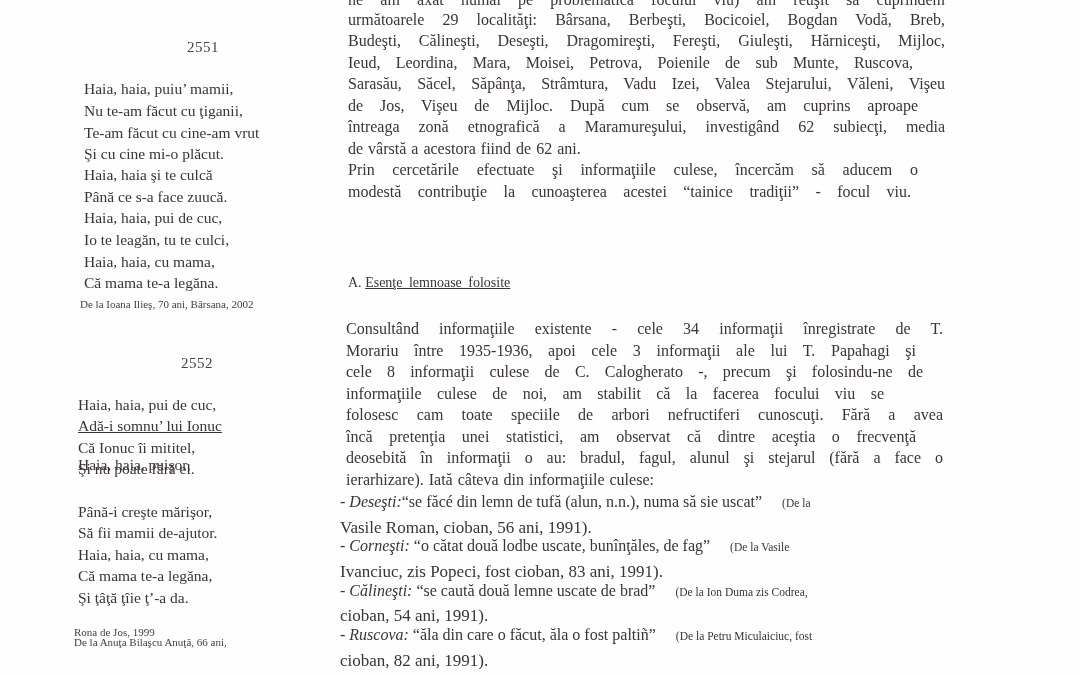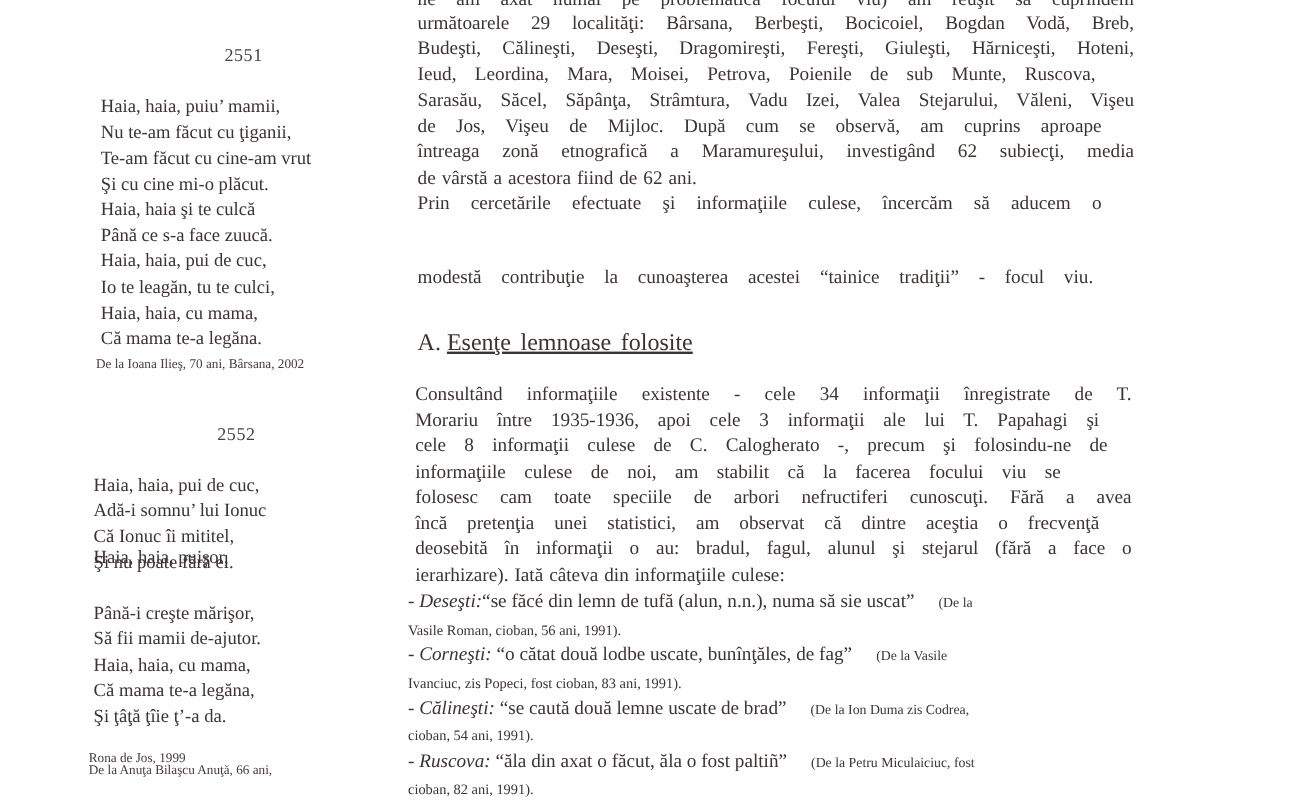--- a/index.html
+++ b/index.html
@@ -142,7 +142,7 @@
   <div>
     <div class="line justify" style="top:-9px;">ne am axat numai pe problematica focului viu) am reuşit să cuprindem</div>
     <div class="line justify" style="top:11px;">următoarele 29 localităţi: Bârsana, Berbeşti, Bocicoiel, Bogdan Vodă, Breb,</div>
-    <div class="line justify" style="top:32px;">Budeşti, Călineşti, Deseşti, Dragomireşti, Fereşti, Giuleşti, Hărniceşti, Hoteni,</div>
+    <div class="line justify" style="top:32px;">Budeşti, Călineşti, Deseşti, Dragomireşti, Fereşti, Giuleşti, Hărniceşti, Mijloc,</div>
     <div class="line" style="top:54px; width:565px; text-align:justify; text-align-last:justify;">Ieud, Leordina, Mara, Moisei, Petrova, Poienile de sub Munte, Ruscova,</div>
     <div class="line justify" style="top:75px;">Sarasău, Săcel, Săpânţa, Strâmtura, Vadu Izei, Valea Stejarului, Văleni, Vişeu</div>
     <div class="line" style="top:97px; width:570px; text-align:justify; text-align-last:justify;">de Jos, Vişeu de Mijloc. După cum se observă, am cuprins aproape</div>

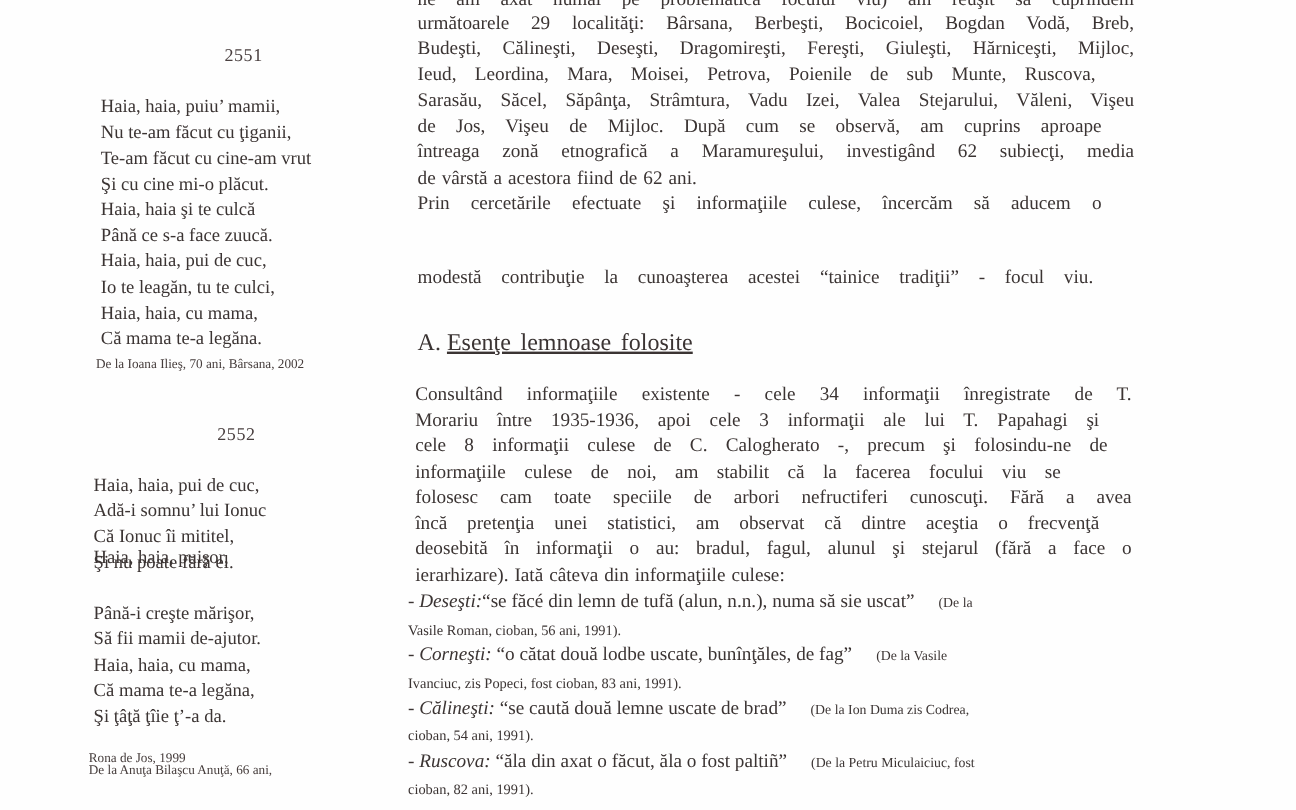--- a/index.html
+++ b/index.html
@@ -152,7 +152,7 @@
 
   <div>
     <div class="line" style="top:161px; width:570px; text-align:justify; text-align-last:justify;">Prin cercetările efectuate şi informaţiile culese, încercăm să aducem o</div>
-    <div class="line" style="top:183px; width:563px; text-align:justify; text-align-last:justify;margin-top:40px;">modestă contribuţie la cunoaşterea acestei “tainice tradiţii” - focul viu.</div>
+    <div class="line" style="top:183px; width:563px; text-align:justify; text-align-last:justify;">modestă contribuţie la cunoaşterea acestei “tainice tradiţii” - focul viu.</div>
   </div>
 
 

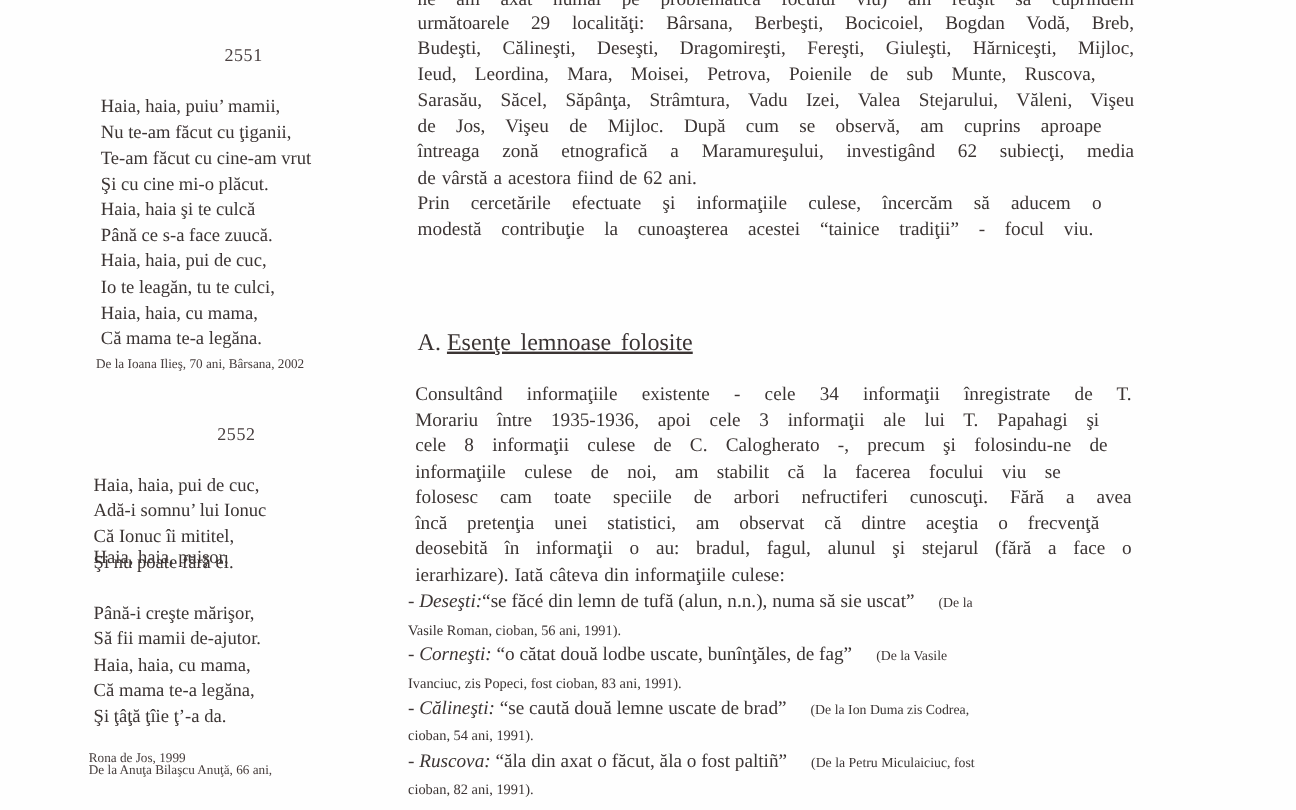--- a/index.html
+++ b/index.html
@@ -72,7 +72,7 @@
     .subheading {
       position: absolute;
       left: 348px;
-      font-size: 20px;
+      font-size: 14px;
       white-space: nowrap;
       color: #3b3433;
     }

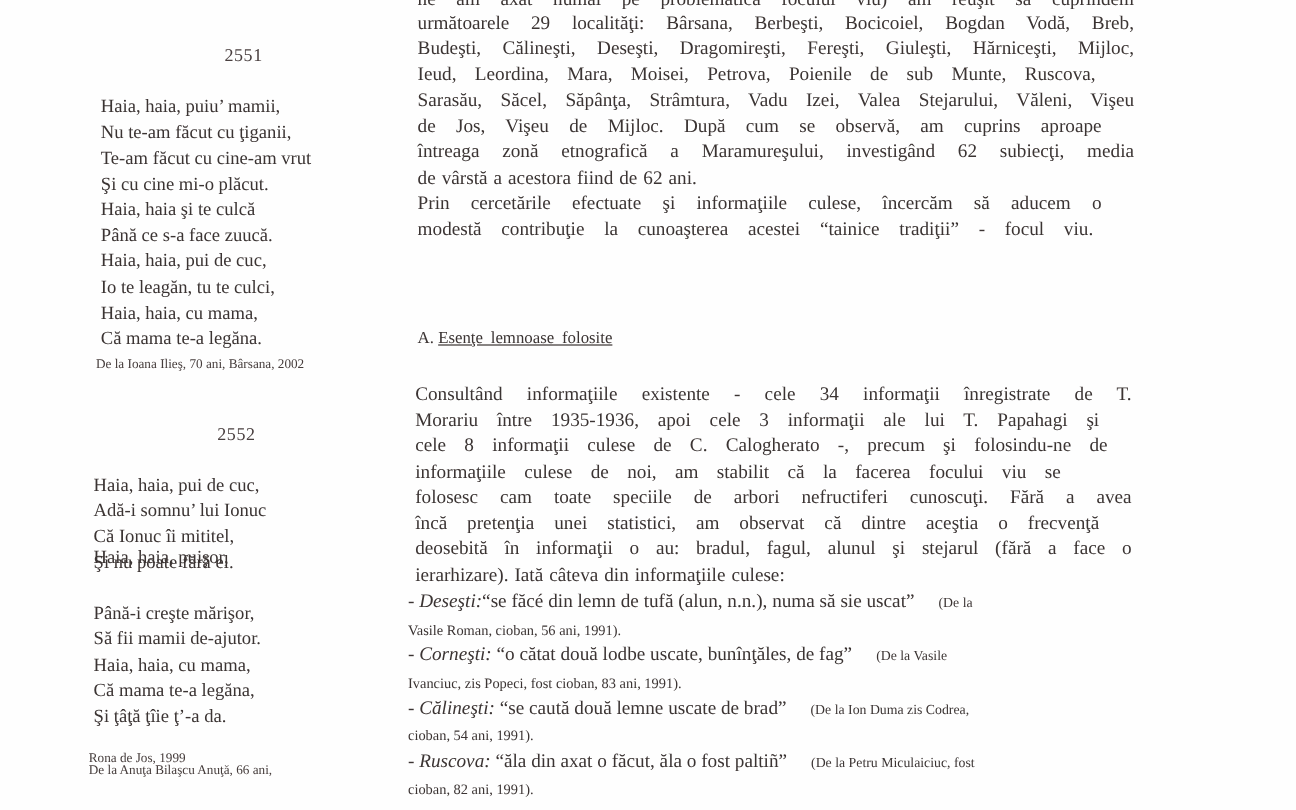--- a/index.html
+++ b/index.html
@@ -126,7 +126,7 @@
   <div class="poem">
     <div class="poem-number" style="left:181px; top:355px;">2552</div>
     <div class="verse" style="left:78px; top:396px;">Haia, haia, pui de cuc,</div>
-    <div class="verse" style="left:78px; top:417px;">Adă-i somnu’ lui Ionuc</div>
+    <div class="verse" style="left:78px; top:417px;text-decoration:underline;">Adă-i somnu’ lui Ionuc</div>
     <div class="verse" style="left:78px; top:439px;">Că Ionuc îi mititel,</div>
     <div class="verse" style="left:78px; top:460px;">Şi nu poate fără el.</div>
     <div class="verse" style="left:78px; top:456px;">Haia, haia, puişor,</div>

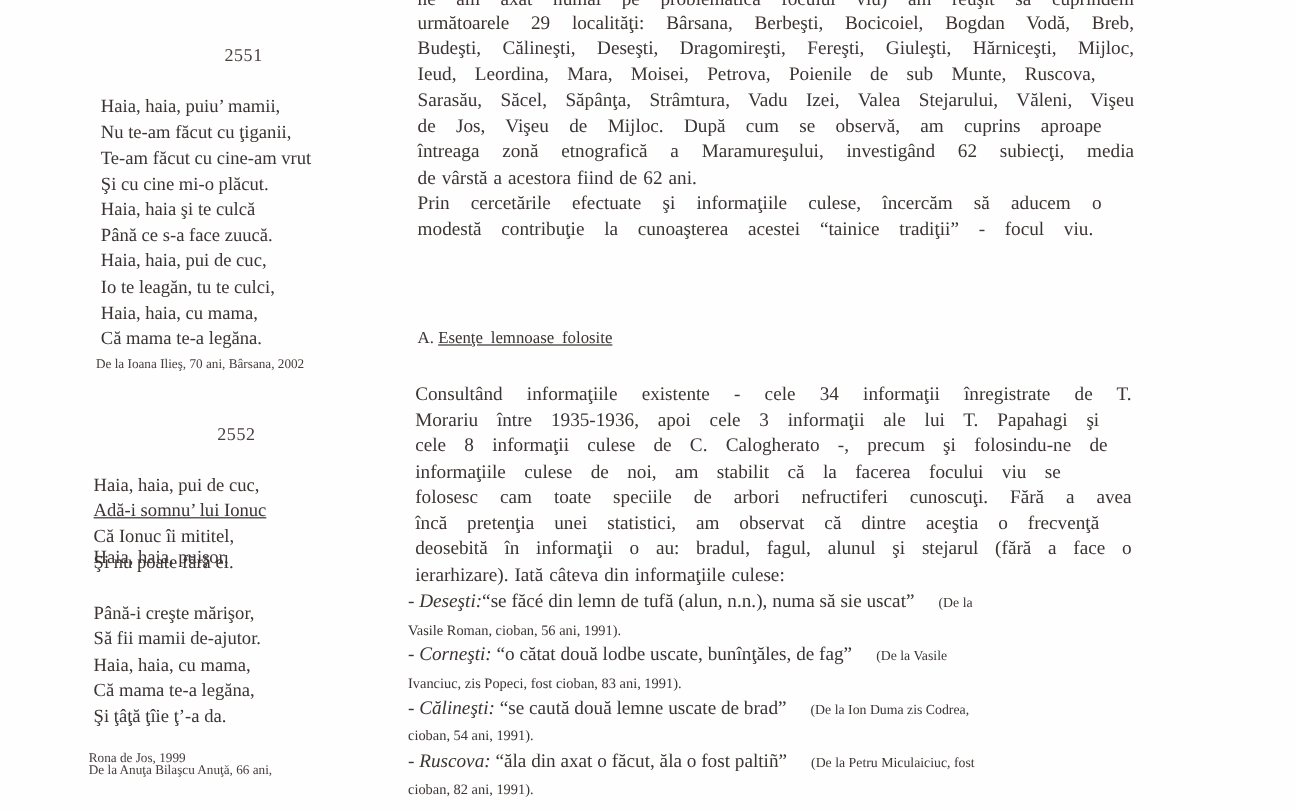--- a/index.html
+++ b/index.html
@@ -98,7 +98,7 @@
     .cite-line {
       position: absolute;
       left: 340px;
-      font-size: 12px;
+      font-size: 17px;
       white-space: nowrap;
       color: #3b3433;
     }

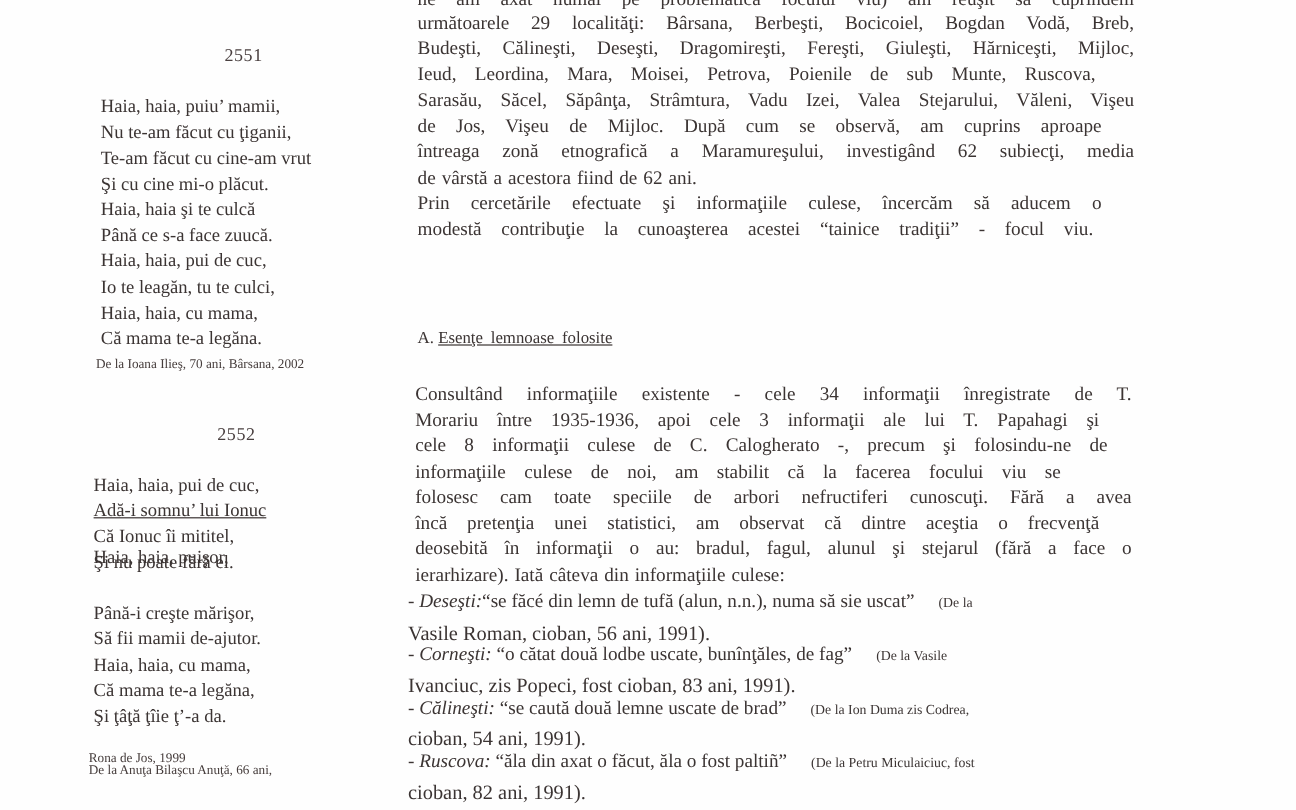--- a/index.html
+++ b/index.html
@@ -188,7 +188,7 @@
     <div class="cite-line" style="top:606px;">cioban, 54 ani, 1991).</div>
 
     <div class="quote-line" style="top:626px;">
-      <span class="place">- Ruscova:</span><span> “ăla din axat o făcut, ăla o fost paltiñ”</span><span class="cite">(De la Petru Miculaiciuc, fost</span>
+      <span class="place">- Ruscova:</span><span> “ăla din care o făcut, ăla o fost paltiñ”</span><span class="cite">(De la Petru Miculaiciuc, fost</span>
     </div>
     <div class="cite-line" style="top:651px;">cioban, 82 ani, 1991).</div>
   </div>

